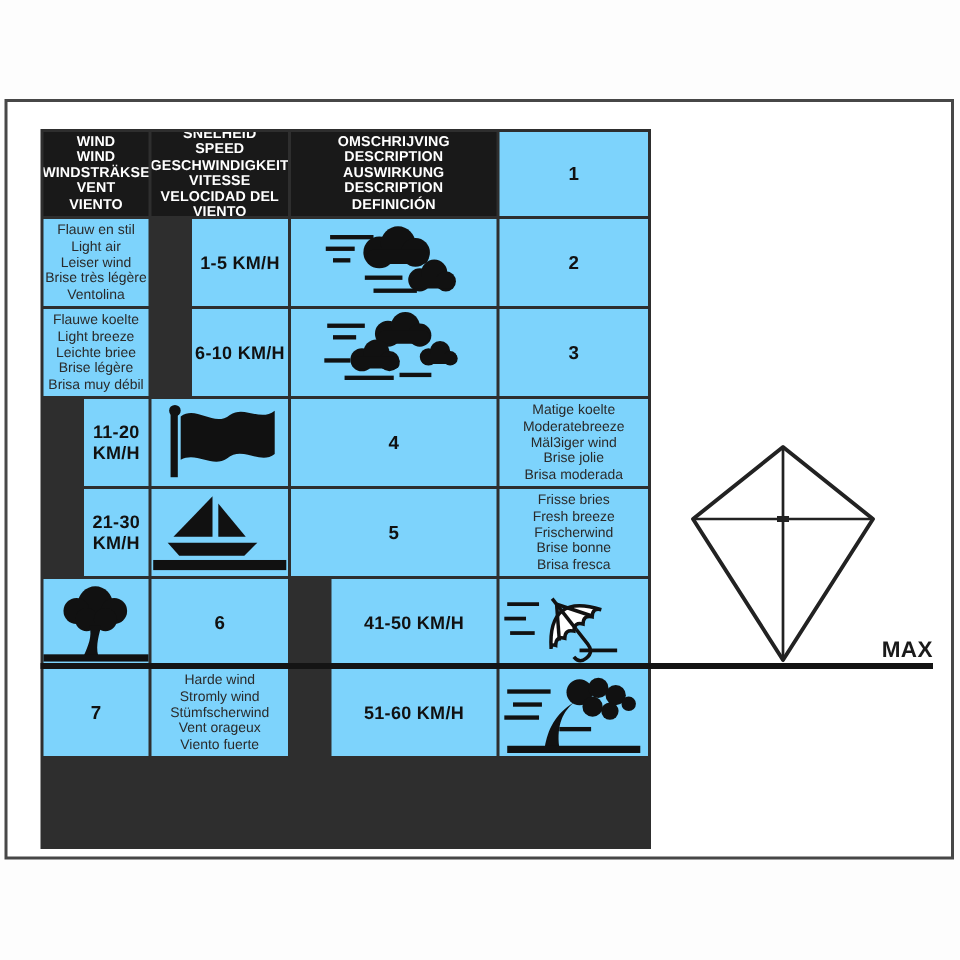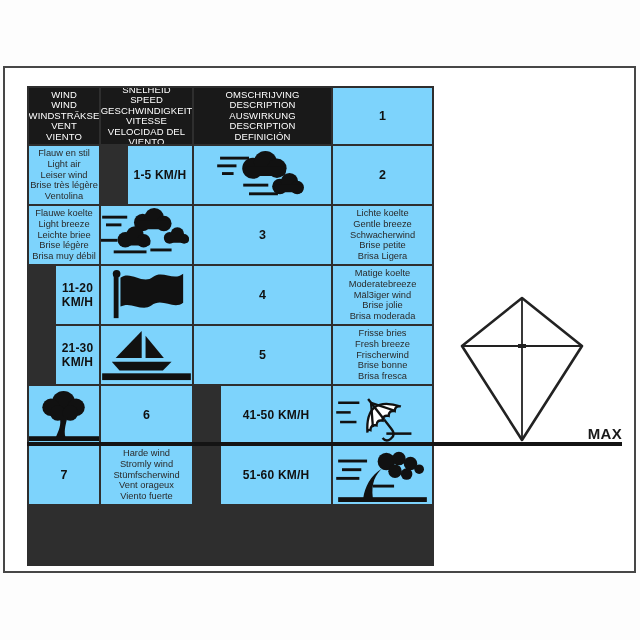--- a/index.html
+++ b/index.html
@@ -14,7 +14,7 @@
     gap:2px;padding:2px;background:#2e2e2e;}
   .cell{background:#7dd3fc;display:flex;flex-direction:column;align-items:center;
     justify-content:center;text-align:center;overflow:hidden;}
-  .hcell{background:#191919;color:#ffffff;font-weight:normal;font-size:9.5px;
+  .hcell{background:#191919;color:#ffffff;font-weight:bold;font-size:9.5px;
     line-height:10.5px;letter-spacing:.1px;}
   .num{font-weight:bold;font-size:12.5px;color:#111;}
   .names{font-size:9.3px;line-height:10.8px;color:#2a2a2a;}

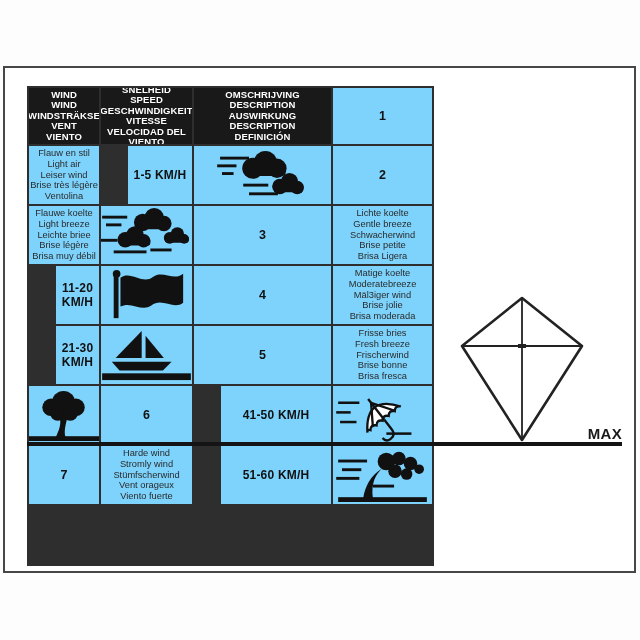--- a/index.html
+++ b/index.html
@@ -85,6 +85,7 @@
 Leichte briee
 Brise légère
 Brisa muy débil</div>
+      <div class="cell speed">6-10 KM/H</div>
       <div class="cell iconcell">
           <svg width="95" height="54" viewBox="0 0 96 56">
     <g fill="#111111">

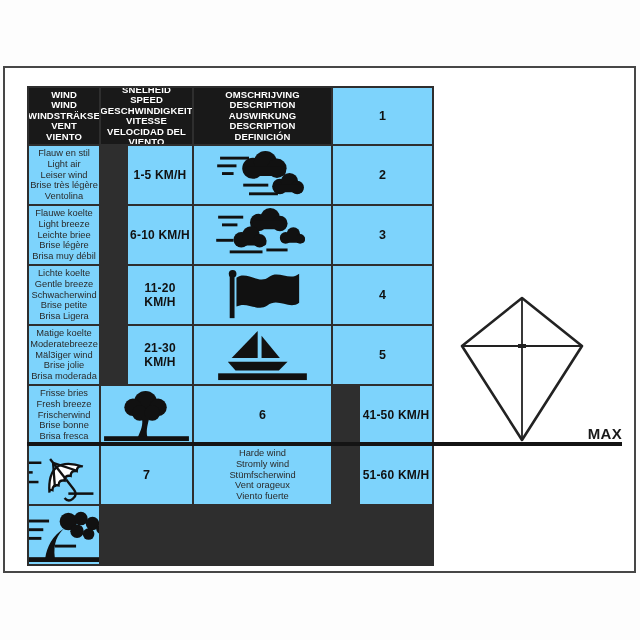--- a/index.html
+++ b/index.html
@@ -111,11 +111,6 @@
         </div>
 
       <div class="cell num">3</div>
-      <div class="cell names pre">Lichte koelte
-Gentle breeze
-Schwacherwind
-Brise petite
-Brisa Ligera</div>
       <div class="cell speed">11-20 KM/H</div>
       <div class="cell iconcell">
           <svg width="95" height="54" viewBox="0 0 96 56">

